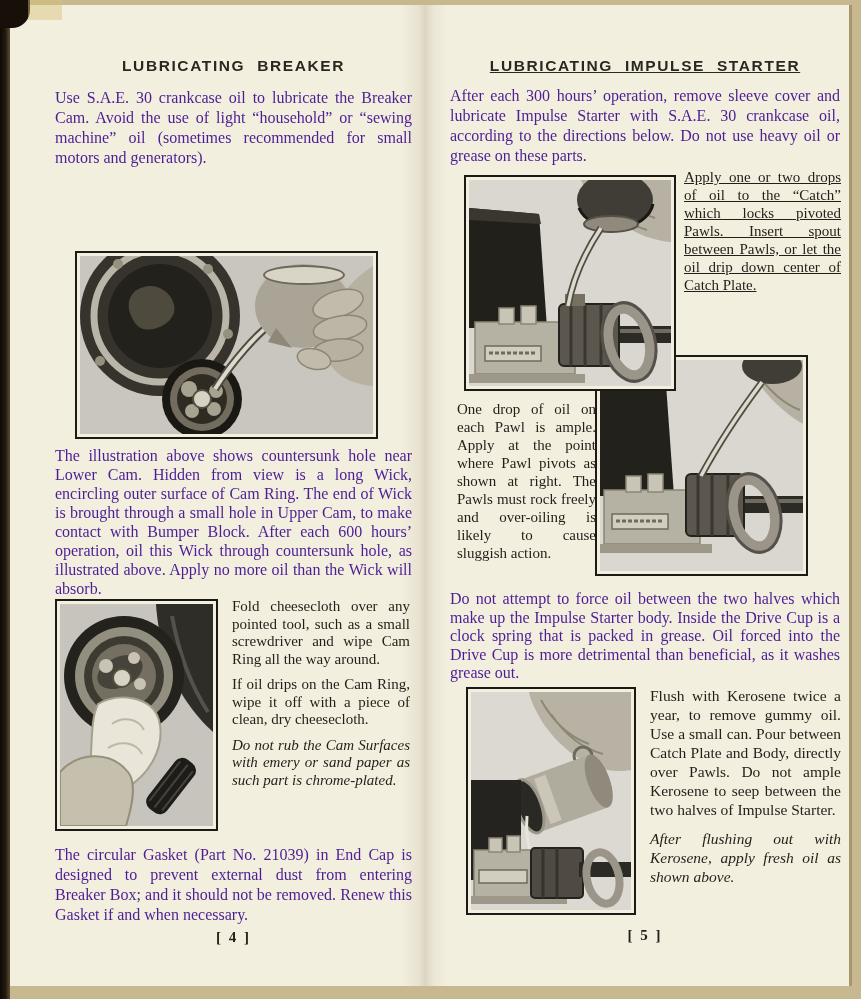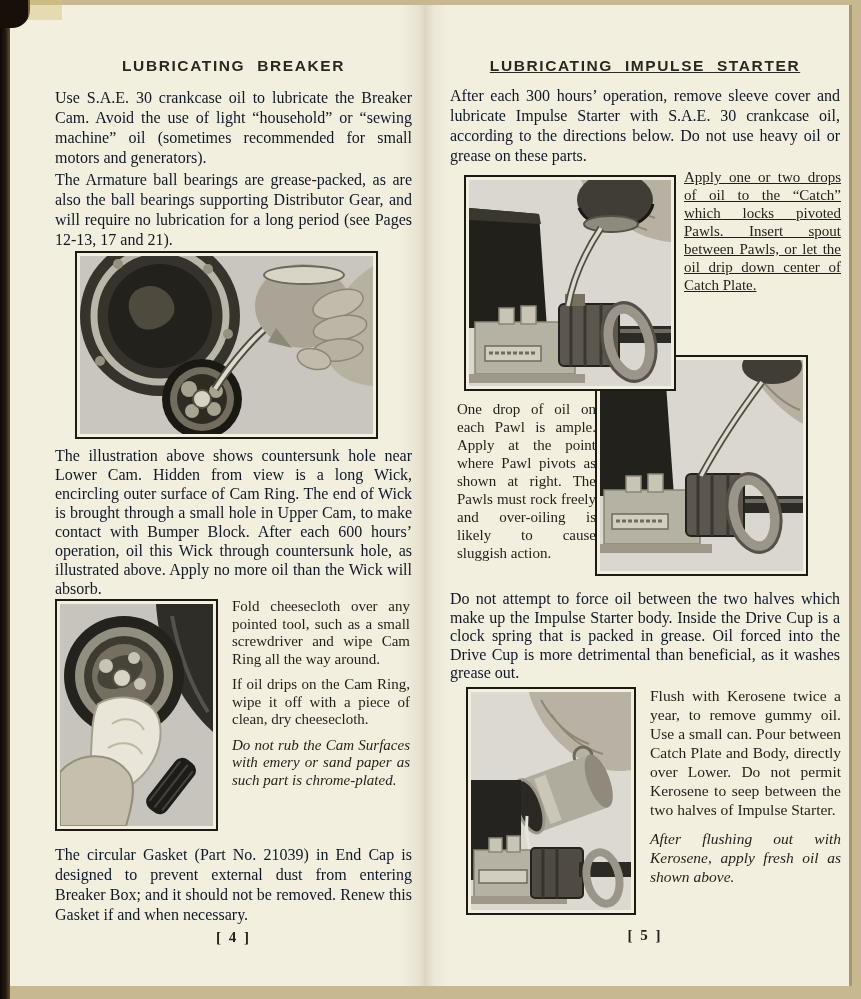--- a/index.html
+++ b/index.html
@@ -15,7 +15,7 @@
     background:linear-gradient(90deg,rgba(0,0,0,0) 0%,rgba(94,75,48,.08) 40%,rgba(94,75,48,.16) 52%,rgba(94,75,48,.05) 70%,rgba(0,0,0,0) 100%);}
   .heading{position:absolute;font-family:"Liberation Sans","DejaVu Sans",sans-serif;font-weight:bold;
     font-size:15.5px;letter-spacing:1.6px;word-spacing:6px;text-align:center;color:#2a2722;z-index:3;}
-  .para{position:absolute;text-align:justify;font-size:16px;line-height:20px;color:#0f172a;z-index:3;}
+  .para{position:absolute;text-align:justify;font-size:16px;line-height:20px;color:#4c1d95;z-index:3;}
   .sidecol{position:absolute;z-index:3;color:#221e19;}
   .sidecol p{margin:0 0 8px 0;text-align:justify;font-size:15px;line-height:17.5px;}
   .sidecol-r p{font-size:15px;line-height:18px;}

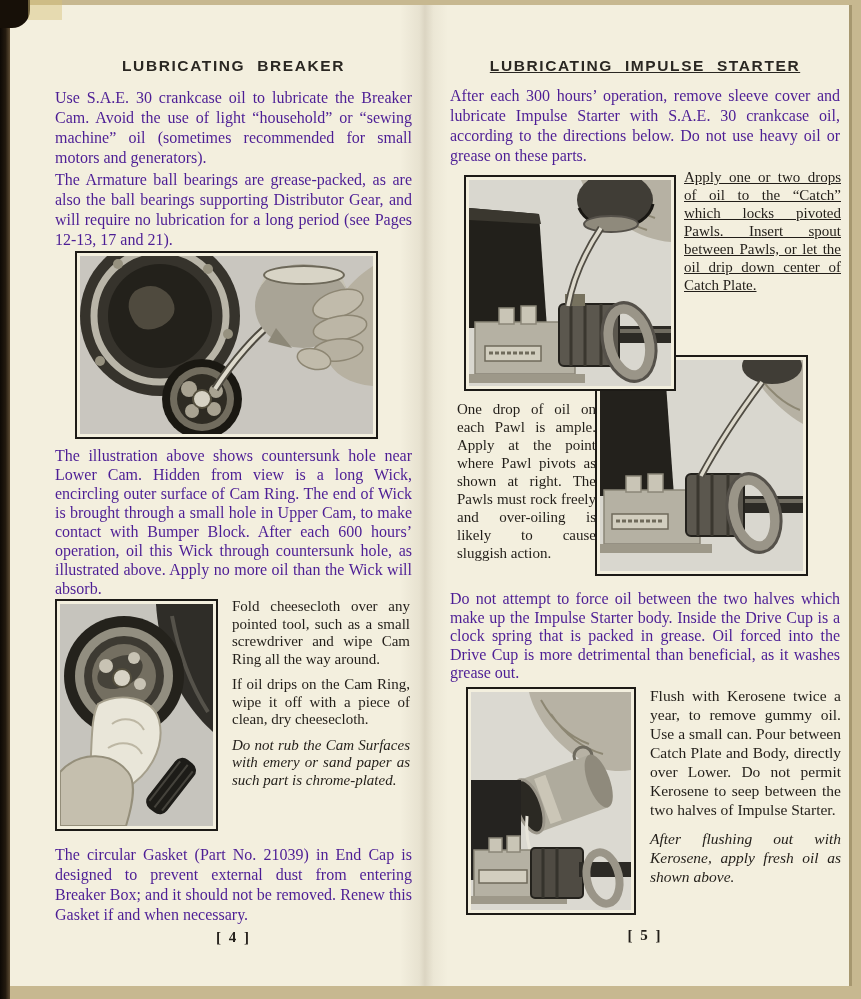--- a/index.html
+++ b/index.html
@@ -40,7 +40,6 @@
   <div class="heading" style="left:55px;top:57px;width:357px;">LUBRICATING BREAKER</div>
 
   <div class="para" style="left:55px;top:88px;width:357px;">Use S.A.E. 30 crankcase oil to lubricate the Breaker Cam. Avoid the use of light “household” or “sewing machine” oil (sometimes recommended for small motors and generators).</div>
-  <div class="para" style="left:55px;top:170px;width:357px;">The Armature ball bearings are grease-packed, as are also the ball bearings supporting Distributor Gear, and will require no lubrication for a long period (see Pages 12-13, 17 and 21).</div>
 
   <div class="photo z1" style="left:75px;top:251px;width:303px;height:188px;" aria-label="oil-can-oiling-breaker-cam-photo">
     <svg viewBox="0 0 293 178" width="293" height="178">

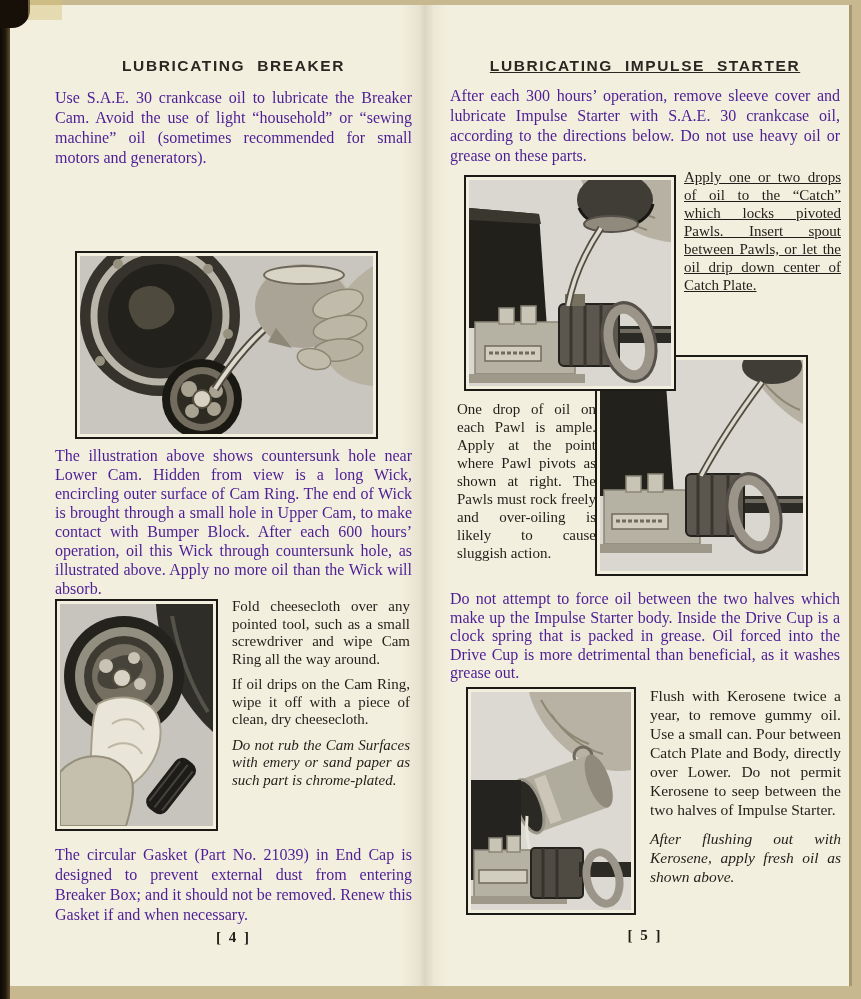--- a/index.html
+++ b/index.html
@@ -208,7 +208,7 @@
   </div>
 
   <div class="sidecol sidecol-k" style="left:650px;top:686px;width:191px;">
-    <p>Flush with Kerosene twice a year, to remove gummy oil. Use a small can. Pour between Catch Plate and Body, directly over Lower. Do not permit Kerosene to seep between the two halves of Impulse Starter.</p>
+    <p>Flush with Kerosene twice a year, to remove gummy oil. Use a small can. Pour between Catch Plate and Body, directly over Pawls. Do not ample Kerosene to seep between the two halves of Impulse Starter.</p>
     <p class="italic">After flushing out with Kerosene, apply fresh oil as shown above.</p>
   </div>
 

